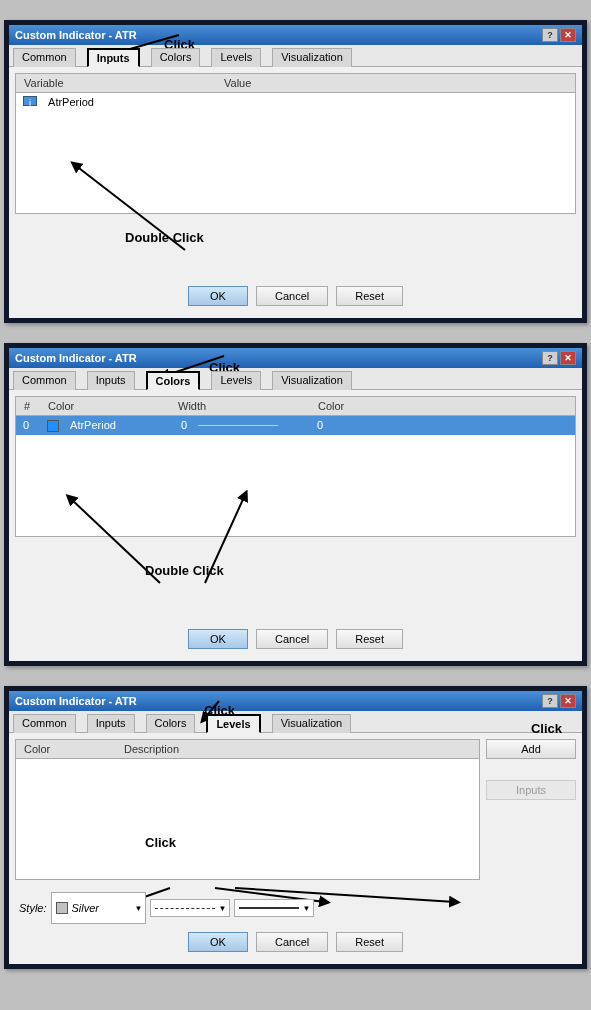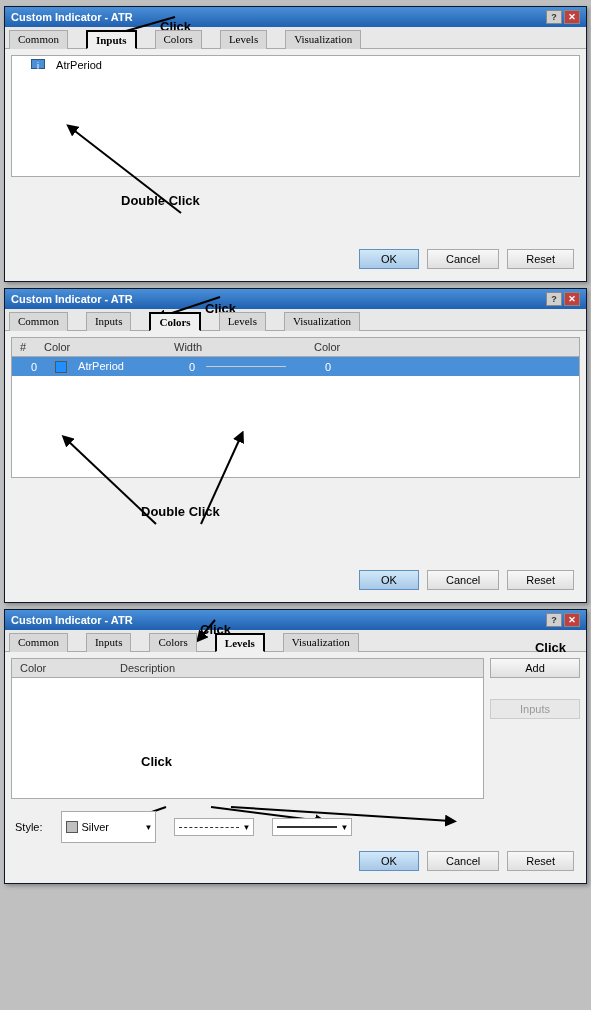--- a/index.html
+++ b/index.html
@@ -13,8 +13,8 @@
 
     .panel {
       background: #f0f0f0;
-      border: 1px solid #0f172a;
-      margin: 6px 4px;
+      border: 5px solid #0f172a;
+      margin: 20px 4px;
       box-shadow: 2px 2px 4px rgba(0,0,0,0.3);
     }
 

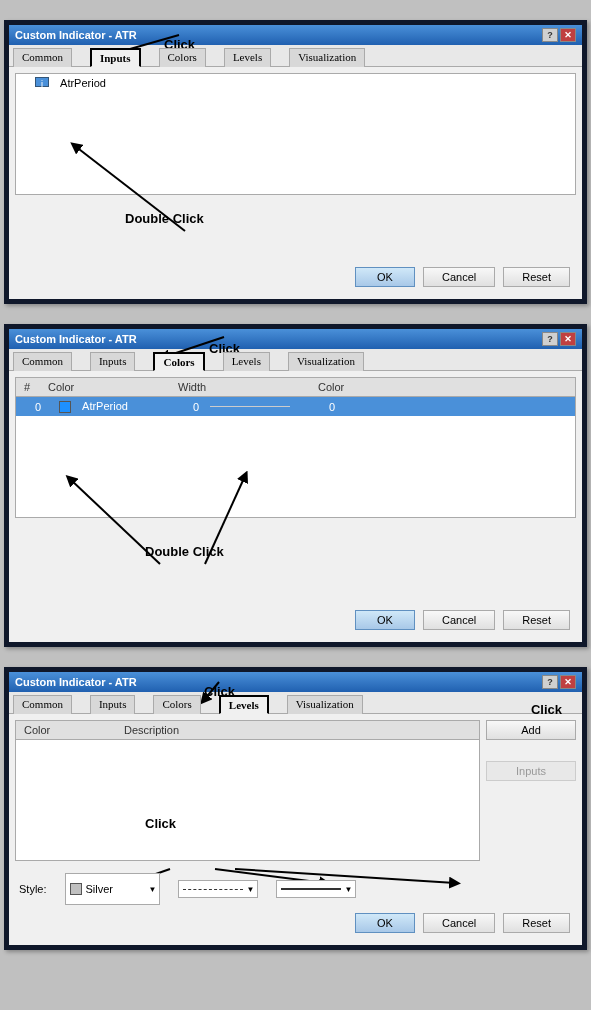--- a/index.html
+++ b/index.html
@@ -58,8 +58,7 @@
       background: #e8e8e8;
       border-bottom: 1px solid #aaa;
       padding: 3px 4px 0;
-      gap: 18px;
-      font-family: Liberation Serif, serif;
+      gap: 11px;
     }
 
     .tab {

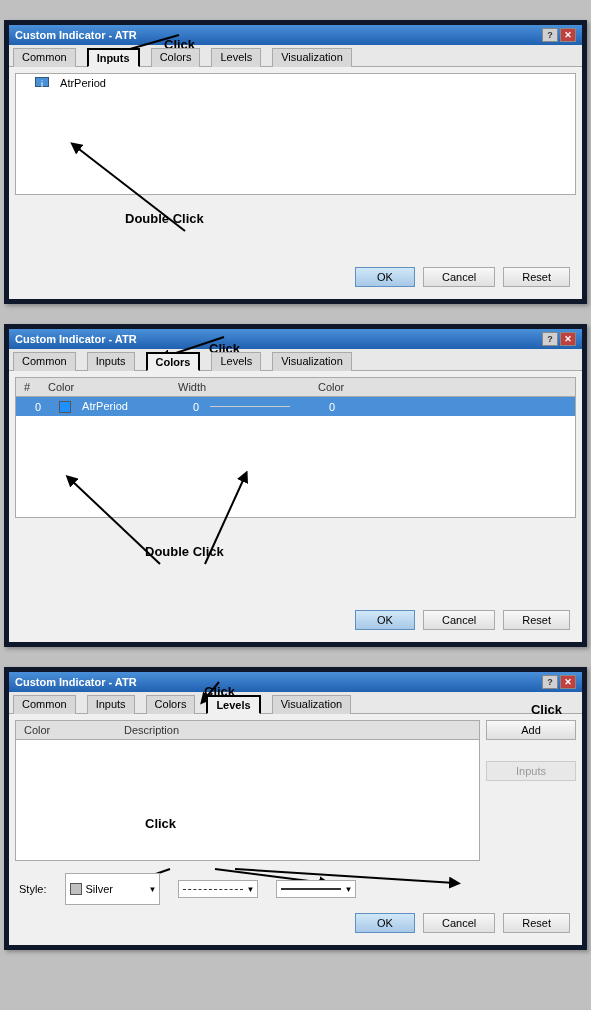--- a/index.html
+++ b/index.html
@@ -237,6 +237,10 @@
 
   <div class="panel-content">
     <div class="table-container">
+      <div class="table-header">
+        <span class="col-variable">Variable</span>
+        <span class="col-value">Value</span>
+      </div>
       <div class="table-body-area">
         <div class="table-row">
           <span class="col-variable">

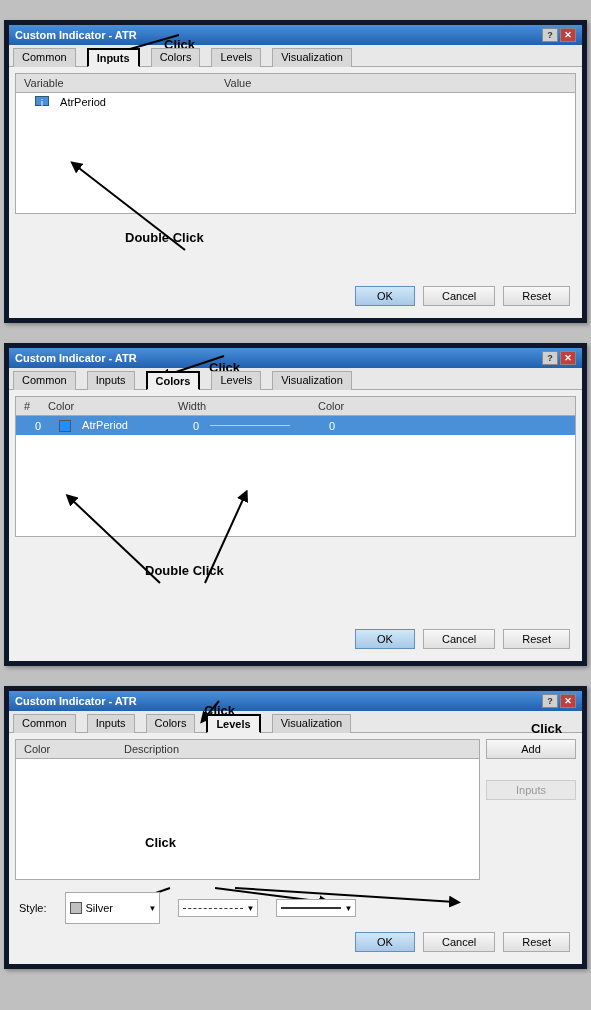--- a/index.html
+++ b/index.html
@@ -121,8 +121,7 @@
 
     .table-row {
       display: flex;
-      align-items: center;
-      padding: 2px 15px;
+      padding: 2px 3px;
       min-height: 18px;
     }
 

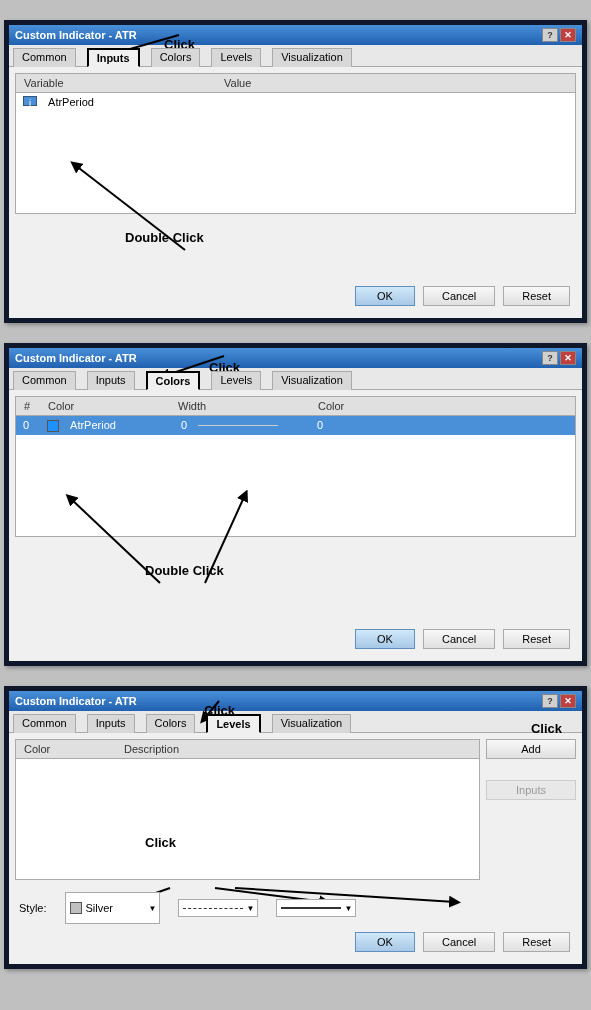--- a/index.html
+++ b/index.html
@@ -150,7 +150,7 @@
 
     .footer {
       display: flex;
-      justify-content: flex-end;
+      justify-content: center;
       gap: 8px;
       padding: 6px;
     }

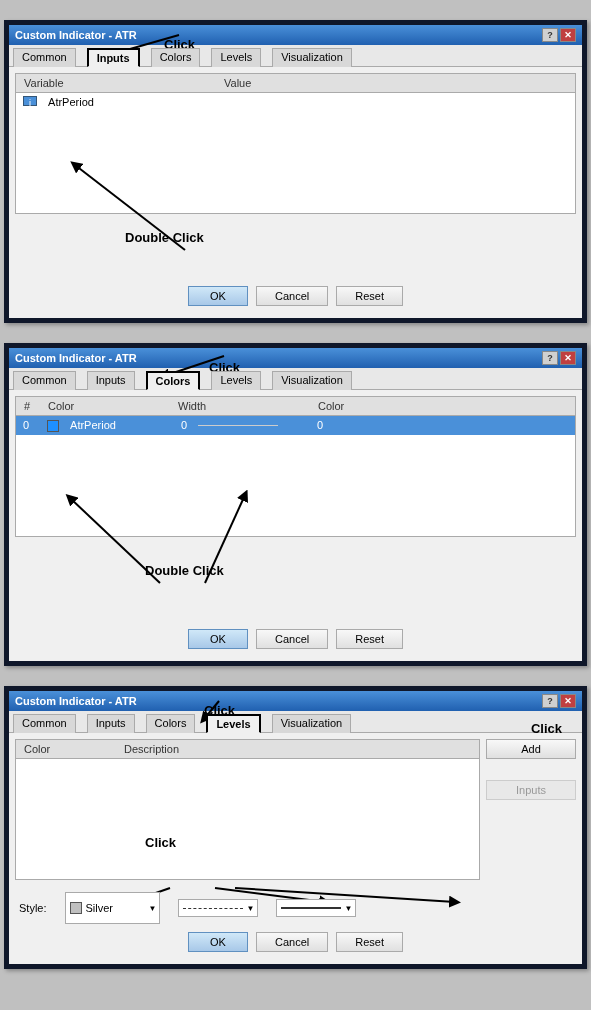--- a/index.html
+++ b/index.html
@@ -189,9 +189,10 @@
     .levels-style-row {
       display: flex;
       align-items: center;
-      gap: 18px;
+      gap: 4px;
       margin-top: 4px;
       padding: 2px 4px;
+      font-style: italic;
     }
 
     .style-label {

